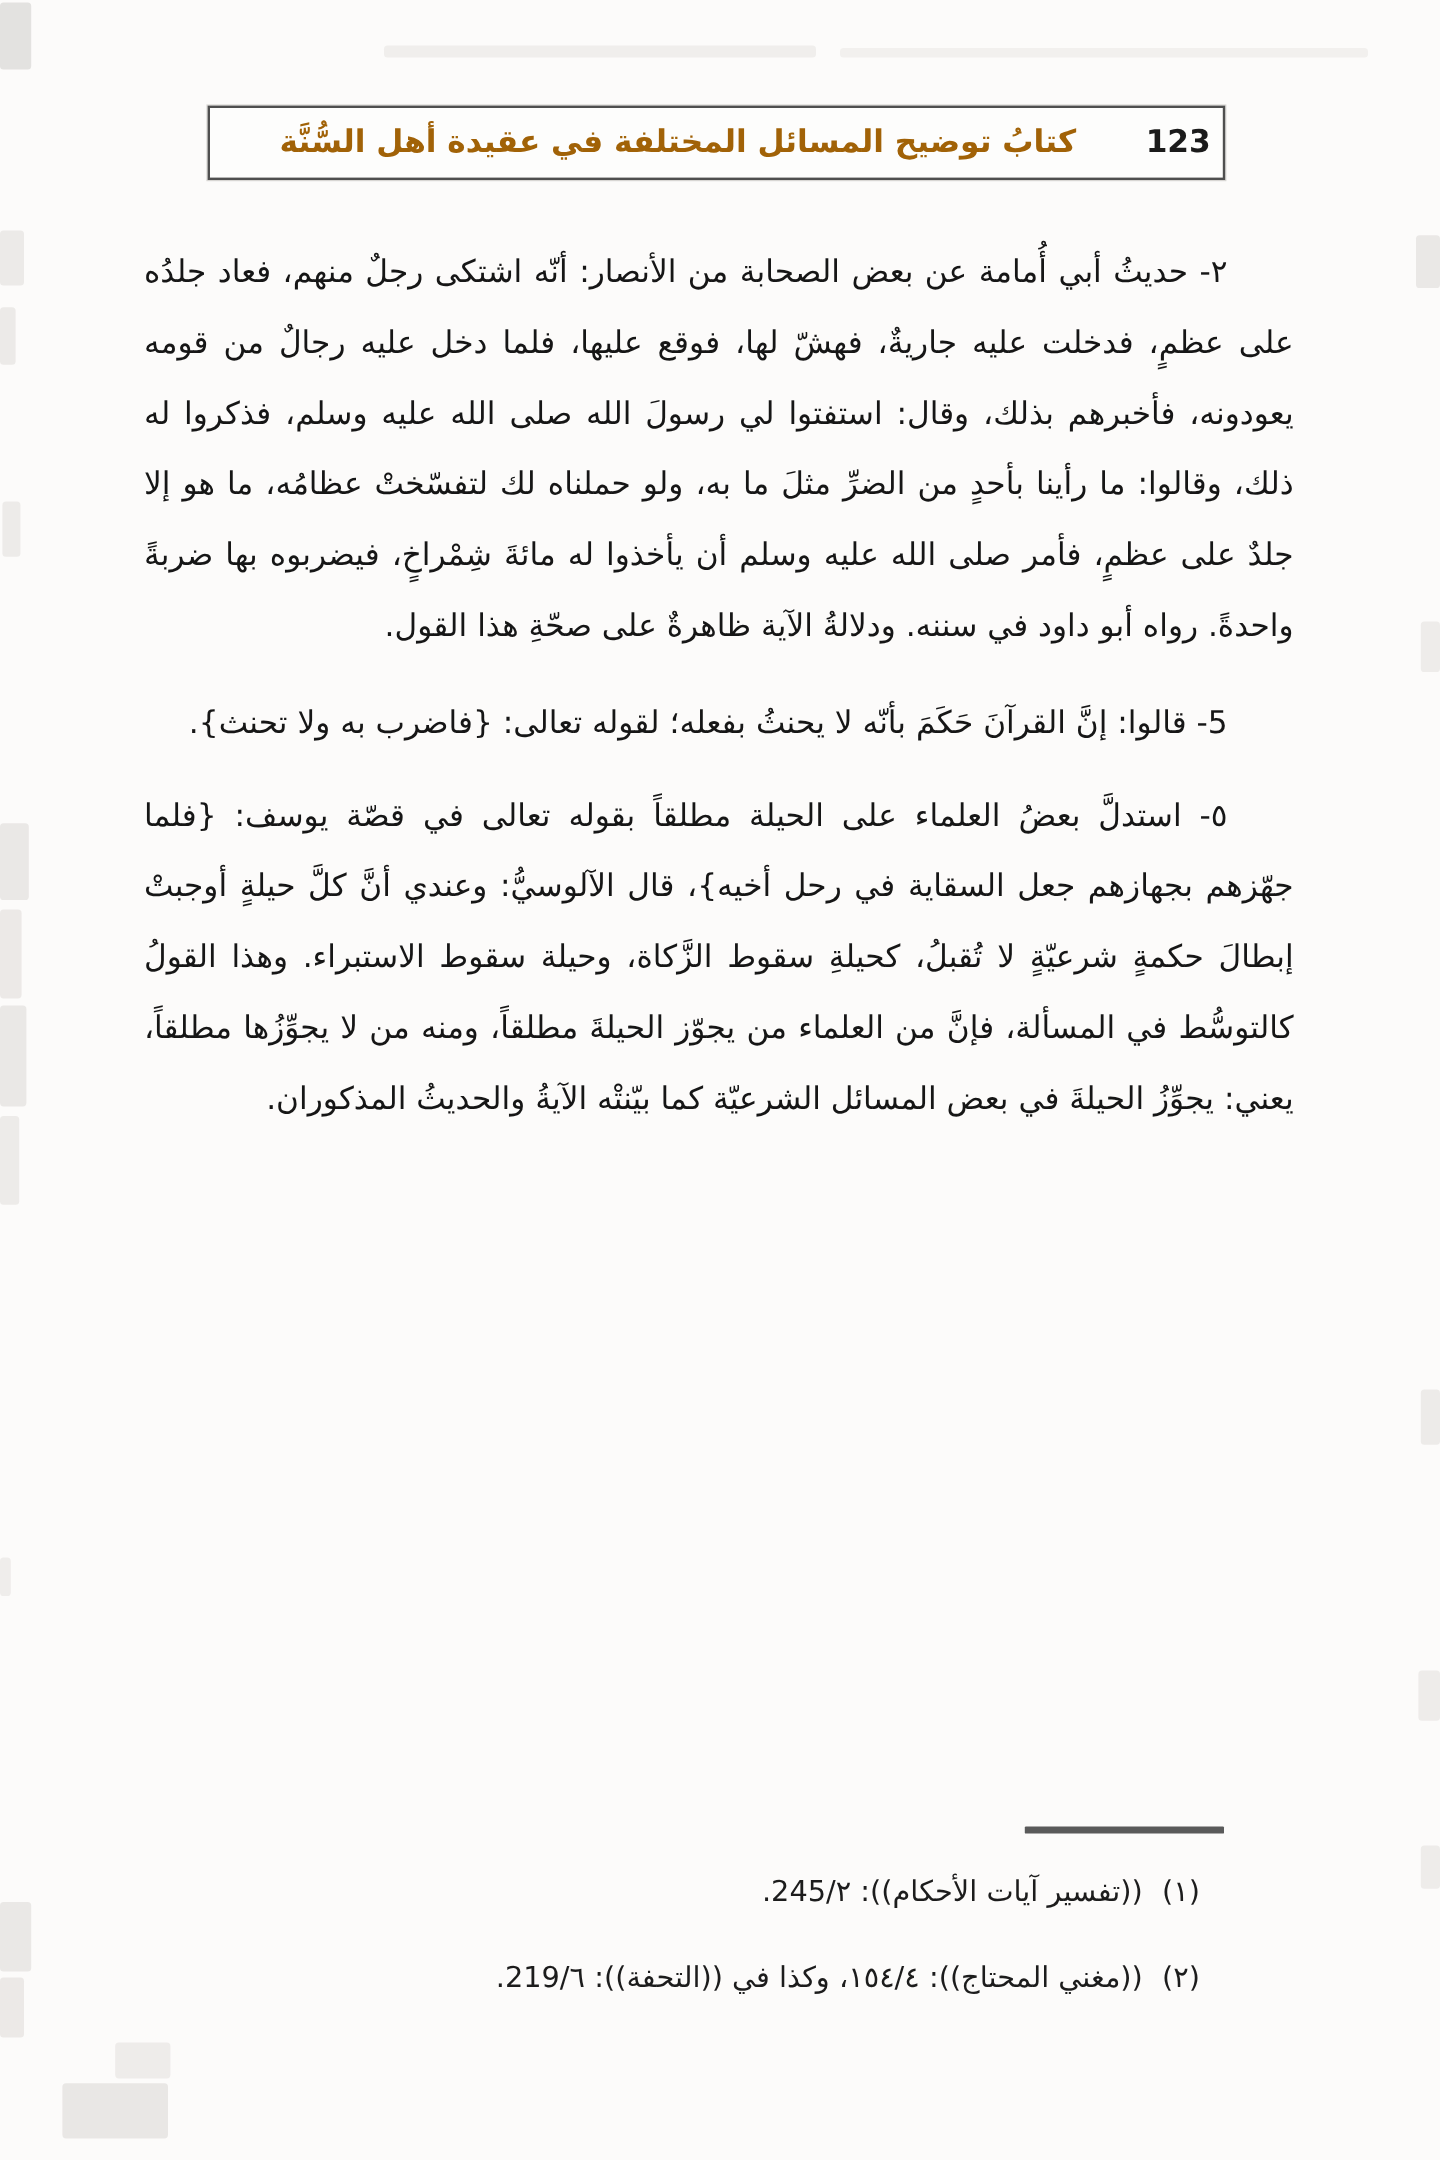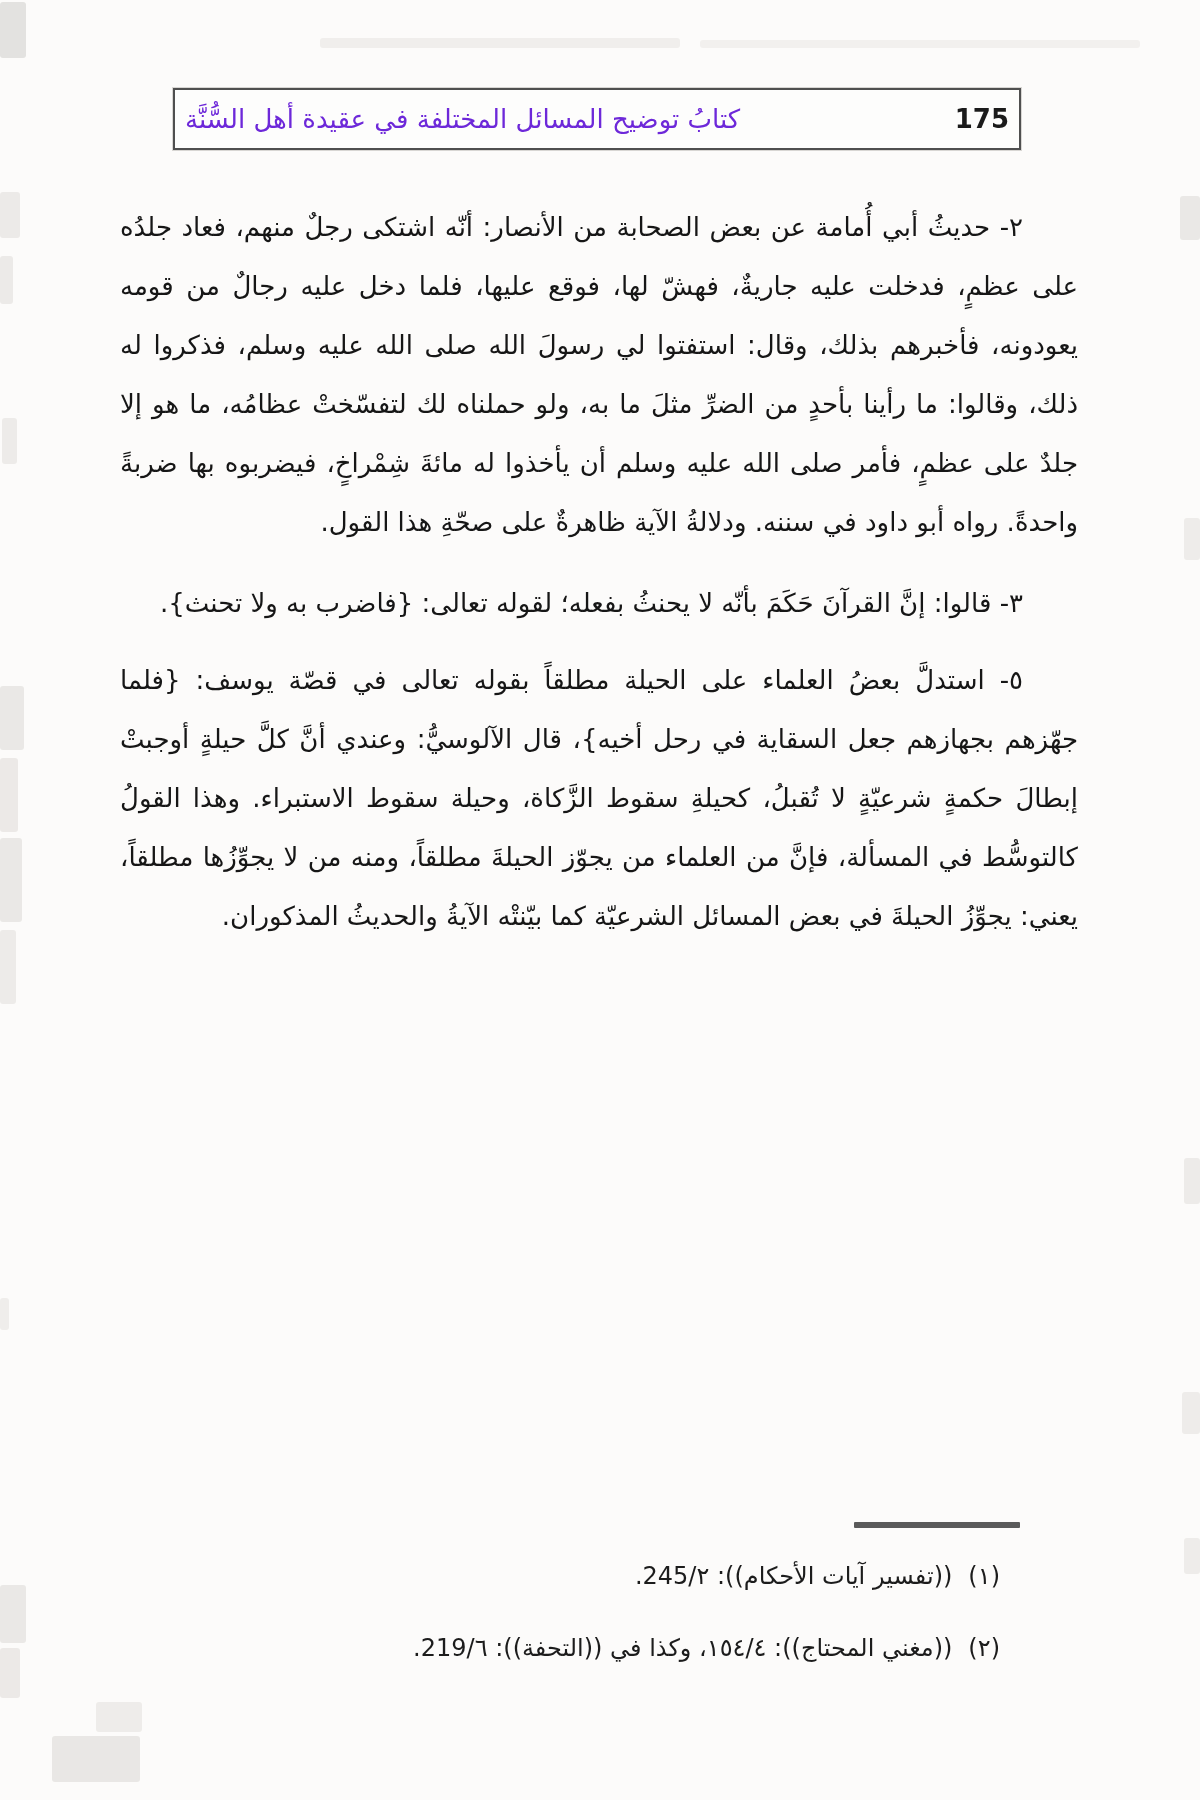--- a/index.html
+++ b/index.html
@@ -27,8 +27,9 @@
     padding:0 10px;
   }
   .header-title{
-    font-size:26px;font-weight:normal;color:#6d28d9;direction:rtl;
+    font-size:26px;font-weight:bold;color:#a16207;direction:rtl;
     white-space:nowrap;
+    margin-left:48px;
   }
   .page-number{
     font-size:26px;font-weight:bold;color:#1b1b1b;direction:rtl;

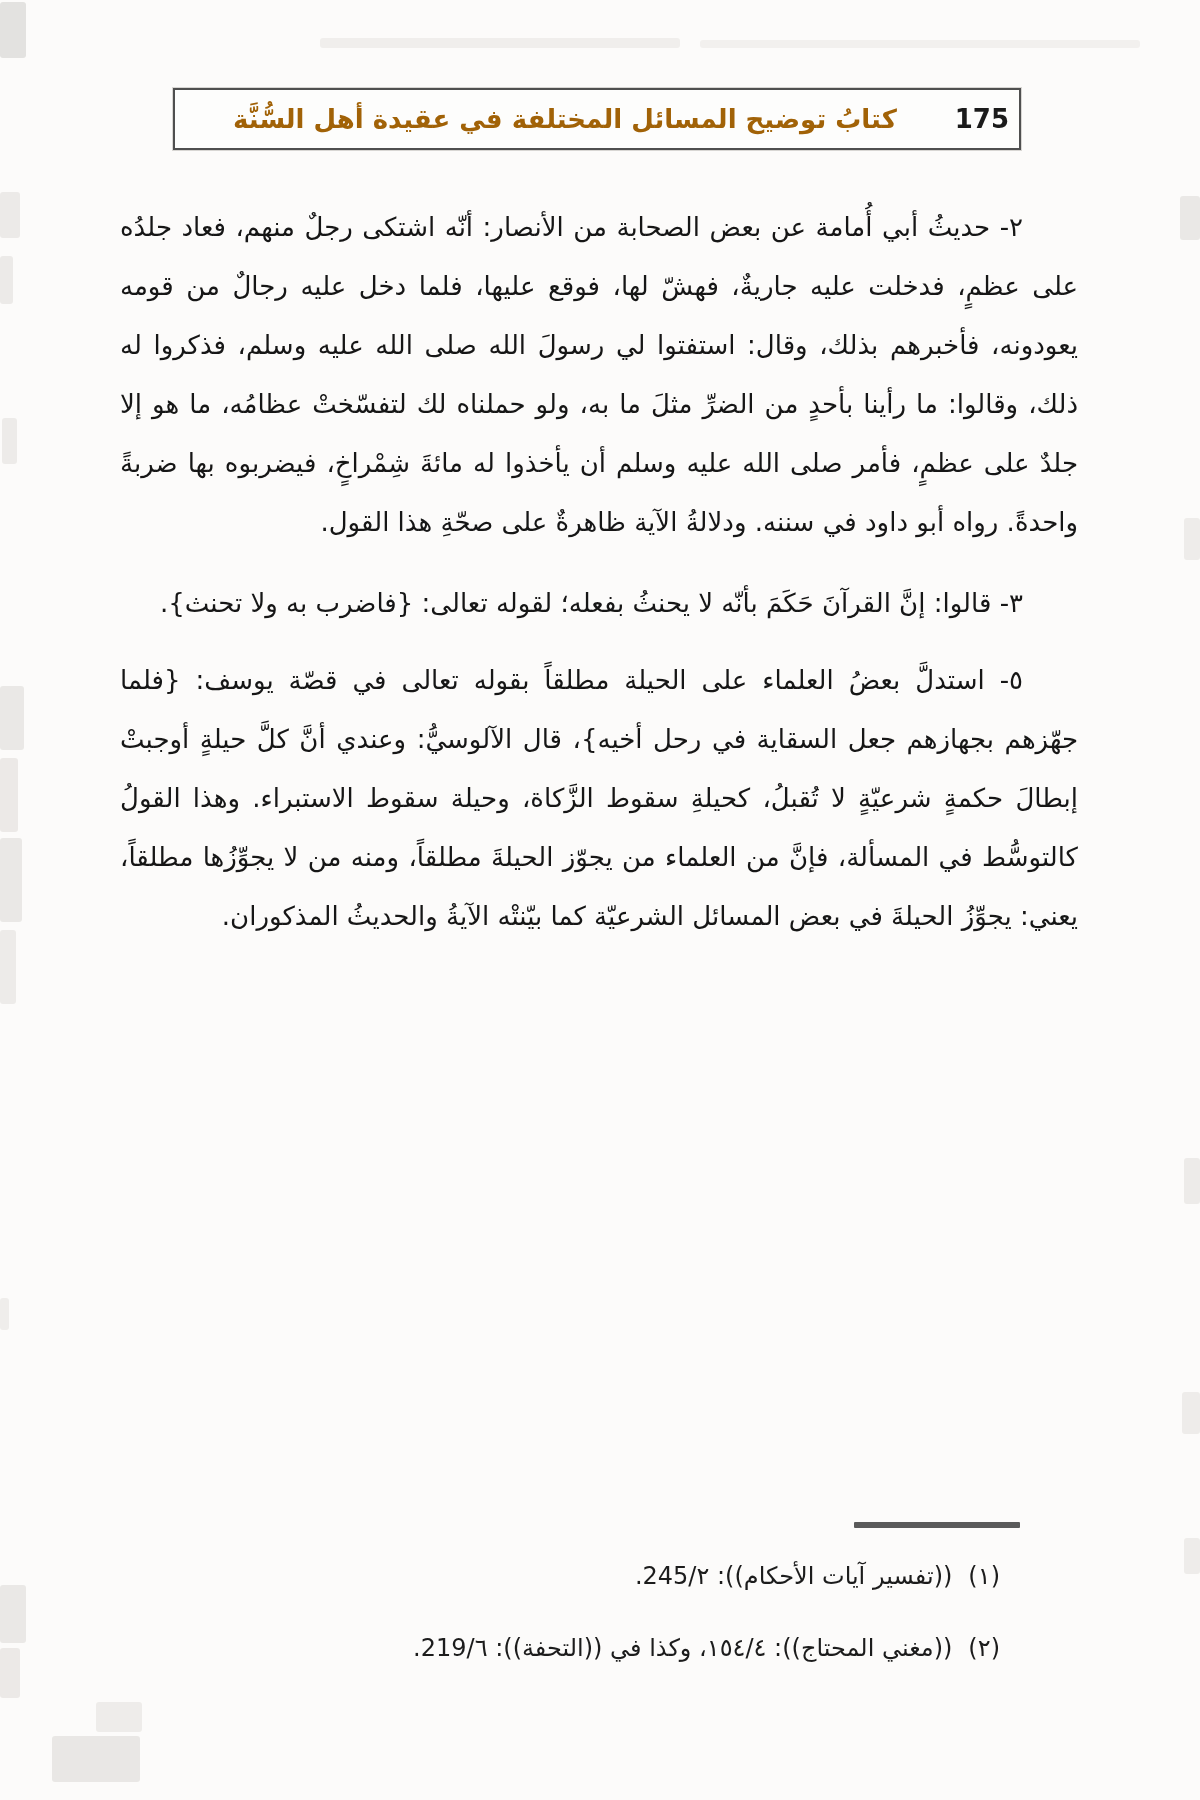--- a/index.html
+++ b/index.html
@@ -97,7 +97,7 @@
 
   <div class="header-box">
     <span class="header-title" lang="ar" dir="rtl">كتابُ توضيح المسائل المختلفة في عقيدة أهل السُّنَّة</span>
-    <span class="page-number" lang="ar" dir="rtl">175</span>
+    <span class="page-number" lang="ar" dir="rtl">123</span>
   </div>
 
   <div class="body-col">

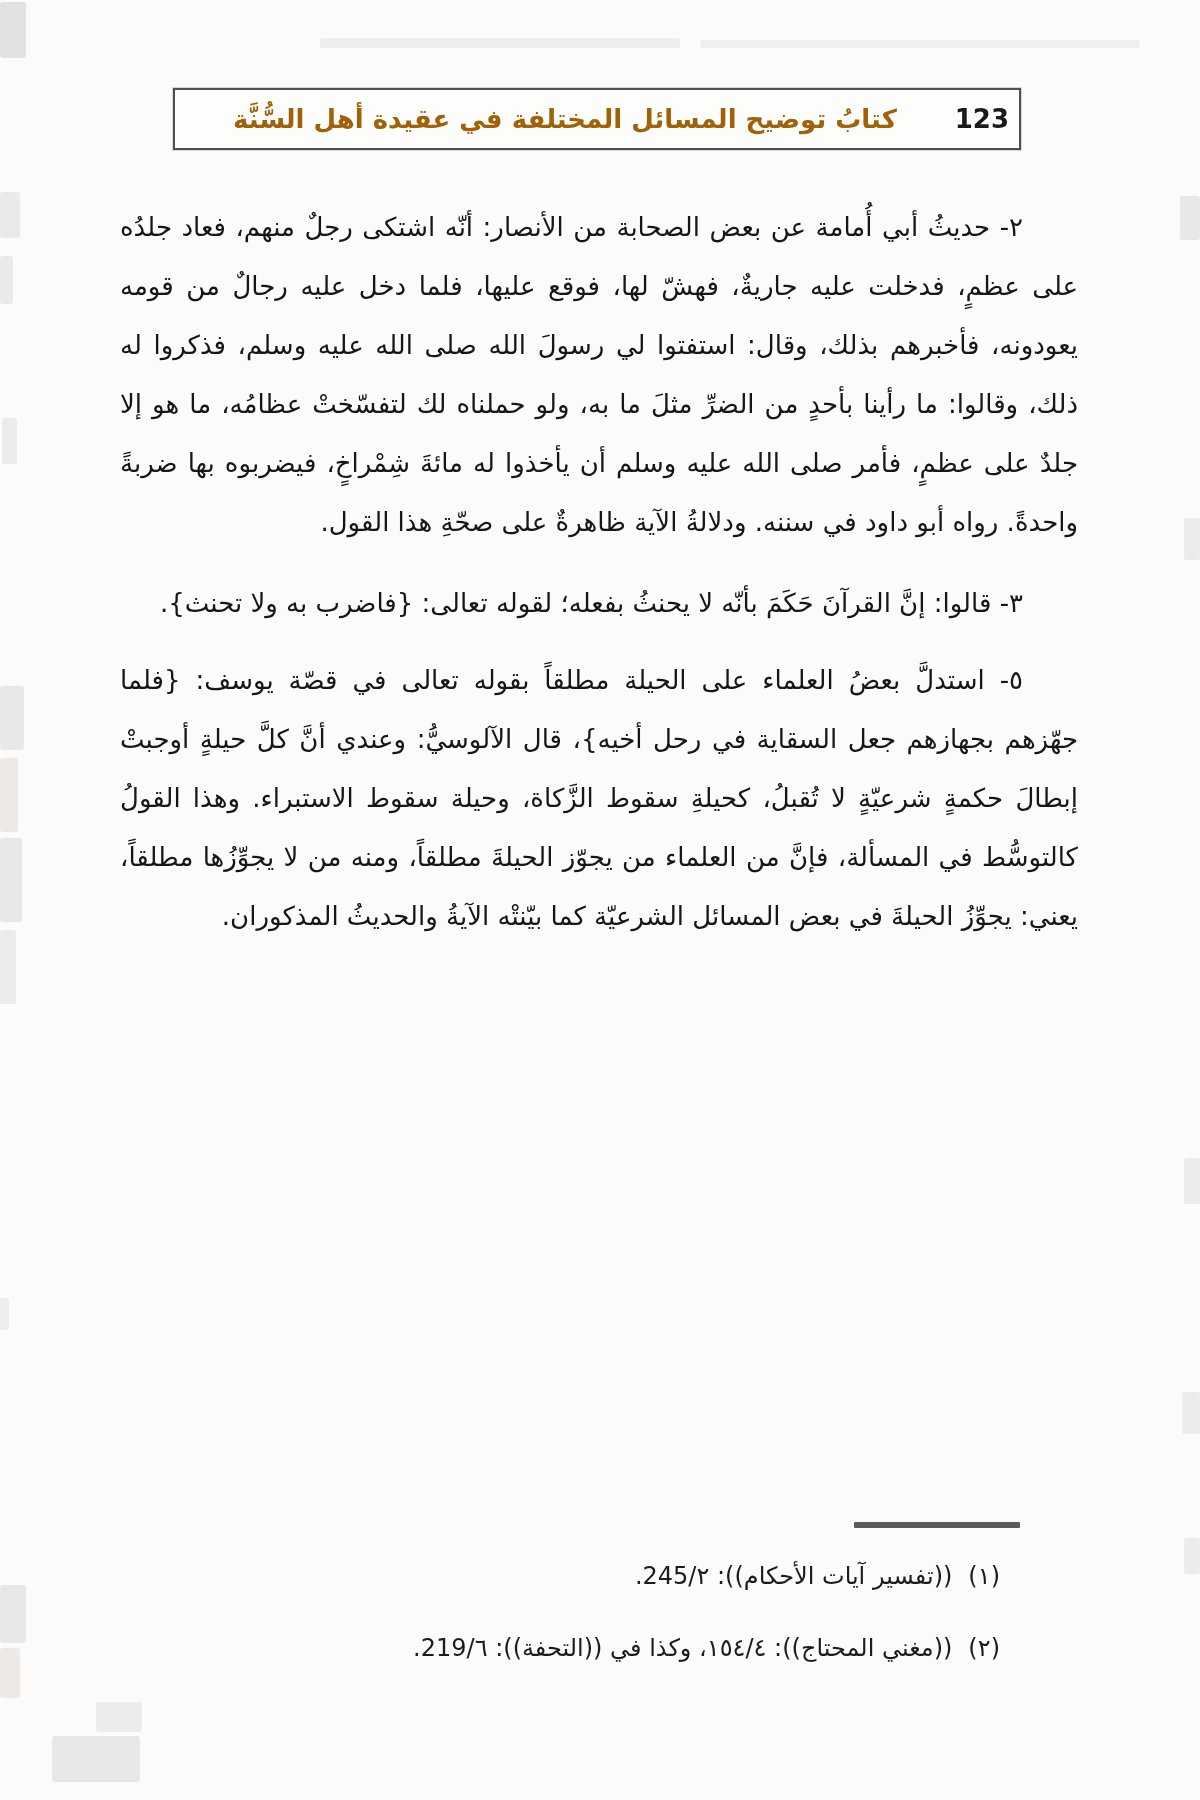--- a/index.html
+++ b/index.html
@@ -102,7 +102,7 @@
 
   <div class="body-col">
     <p class="para p-gap-a" lang="ar" dir="rtl">٢- حديثُ أبي أُمامة عن بعض الصحابة من الأنصار: أنّه اشتكى رجلٌ منهم، فعاد جلدُه على عظمٍ، فدخلت عليه جاريةٌ، فهشّ لها، فوقع عليها، فلما دخل عليه رجالٌ من قومه يعودونه، فأخبرهم بذلك، وقال: استفتوا لي رسولَ الله صلى الله عليه وسلم، فذكروا له ذلك، وقالوا: ما رأينا بأحدٍ من الضرِّ مثلَ ما به، ولو حملناه لك لتفسّختْ عظامُه، ما هو إلا جلدٌ على عظمٍ، فأمر صلى الله عليه وسلم أن يأخذوا له مائةَ شِمْراخٍ، فيضربوه بها ضربةً واحدةً. رواه أبو داود في سننه. ودلالةُ الآية ظاهرةٌ على صحّةِ هذا القول.</p>
-    <p class="para p-gap-b" lang="ar" dir="rtl">٣- قالوا: إنَّ القرآنَ حَكَمَ بأنّه لا يحنثُ بفعله؛ لقوله تعالى: {فاضرب به ولا تحنث}.</p>
+    <p class="para p-gap-b" lang="ar" dir="rtl">5- قالوا: إنَّ القرآنَ حَكَمَ بأنّه لا يحنثُ بفعله؛ لقوله تعالى: {فاضرب به ولا تحنث}.</p>
     <p class="para" lang="ar" dir="rtl">٥- استدلَّ بعضُ العلماء على الحيلة مطلقاً بقوله تعالى في قصّة يوسف: {فلما جهّزهم بجهازهم جعل السقاية في رحل أخيه}، قال الآلوسيُّ: وعندي أنَّ كلَّ حيلةٍ أوجبتْ إبطالَ حكمةٍ شرعيّةٍ لا تُقبلُ، كحيلةِ سقوط الزَّكاة، وحيلة سقوط الاستبراء. وهذا القولُ كالتوسُّط في المسألة، فإنَّ من العلماء من يجوّز الحيلةَ مطلقاً، ومنه من لا يجوِّزُها مطلقاً، يعني: يجوِّزُ الحيلةَ في بعض المسائل الشرعيّة كما بيّنتْه الآيةُ والحديثُ المذكوران.</p>
   </div>
 

